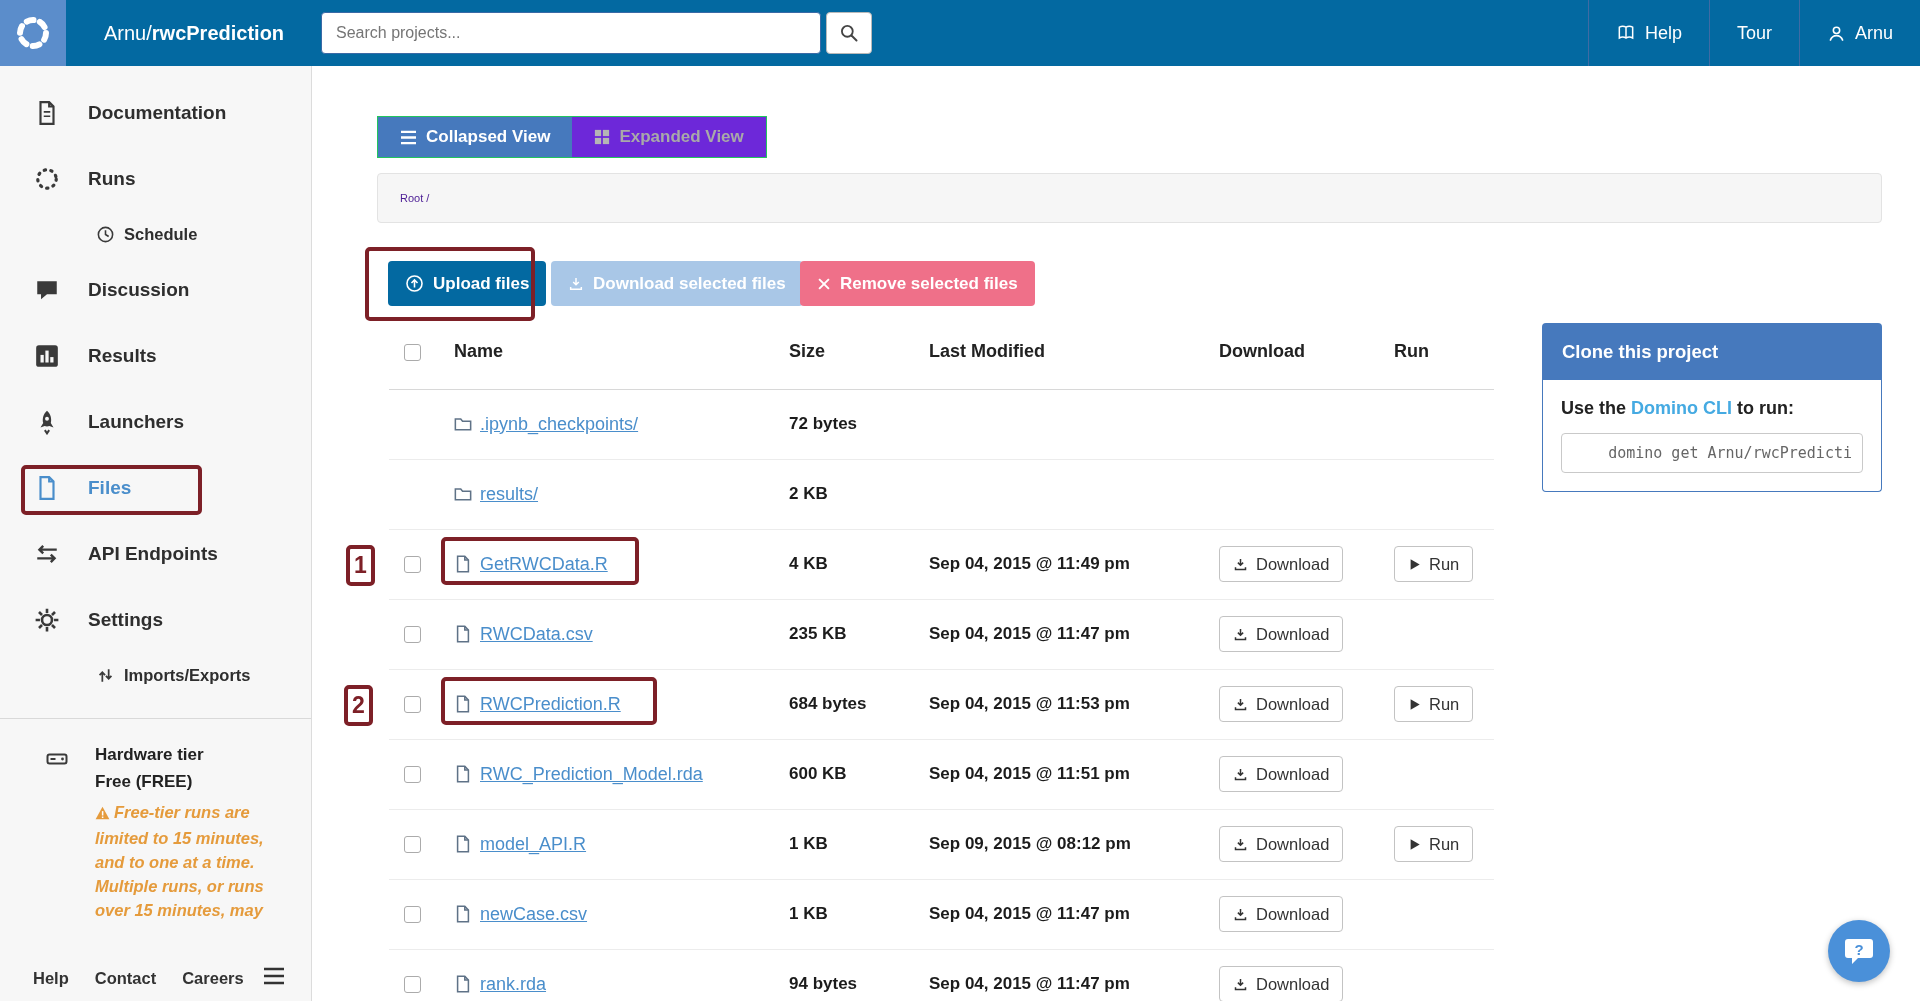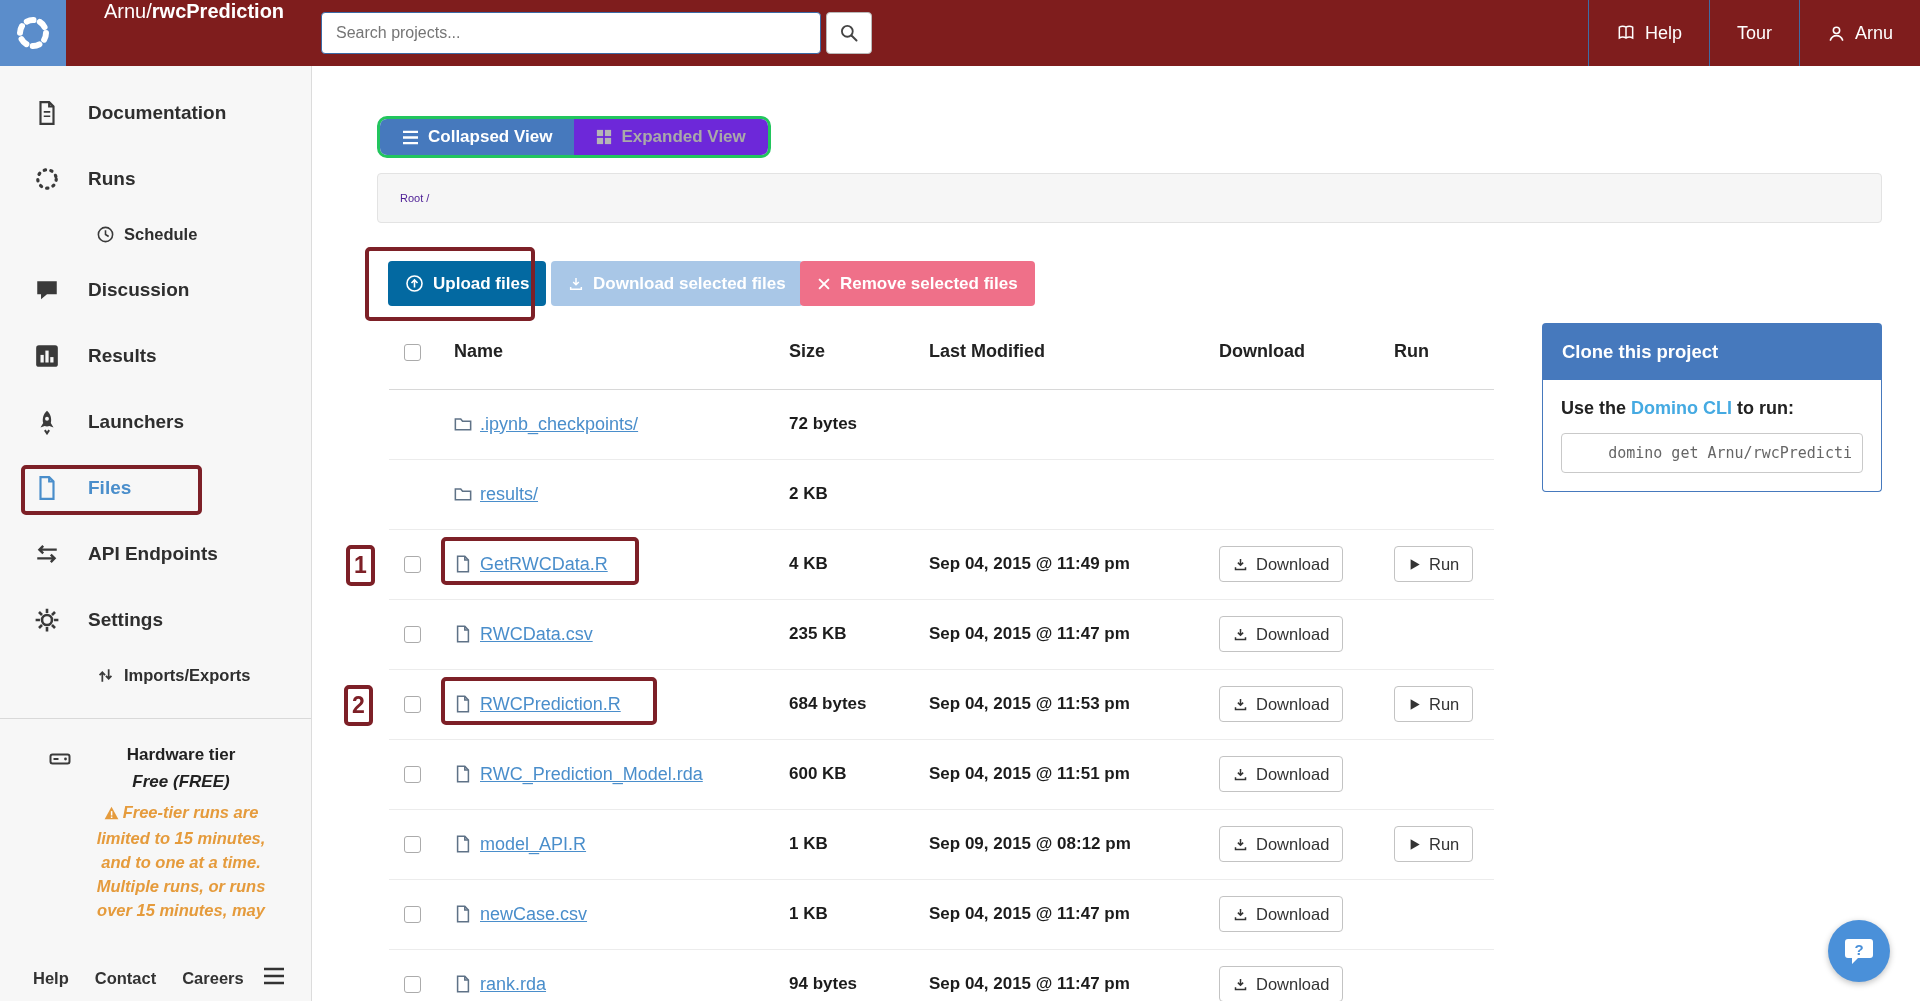--- a/index.html
+++ b/index.html
@@ -7,7 +7,7 @@
   .page { position:relative; width:1920px; height:1001px; overflow:hidden; background:#fff; }
 
   
-  .navbar { position:absolute; left:0; top:0; width:1920px; height:66px; background:#7f1d1d; display:flex; align-items:flex-start; z-index:5; }
+  .navbar { position:absolute; left:0; top:0; width:1920px; height:66px; background:#0369a1; display:flex; align-items:center; z-index:5; }
   .logo-box { width:66px; height:66px; background:#5b8dcb; display:flex; align-items:center; justify-content:center; flex:0 0 auto; cursor:pointer; }
   .nav-title { margin-left:38px; color:#fff; font-size:20px; white-space:nowrap; }
   .nav-title .owner { font-weight:400; }

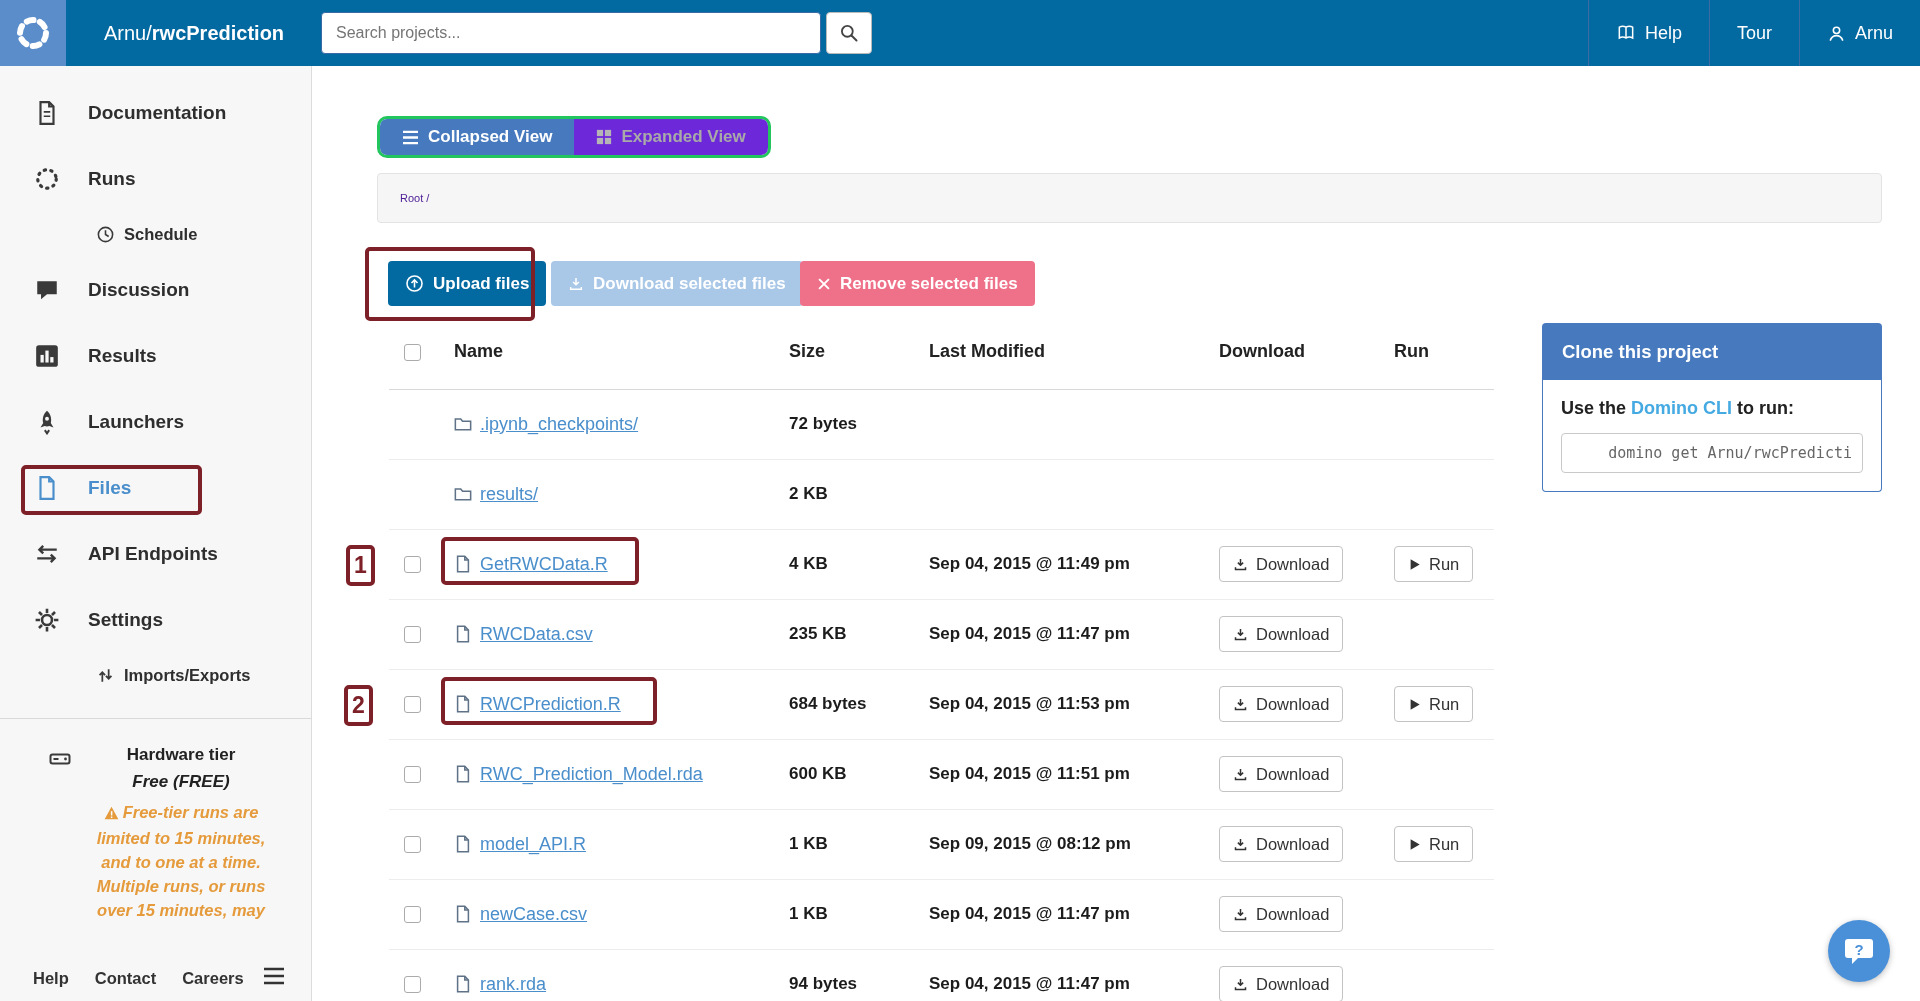--- a/index.html
+++ b/index.html
@@ -19,7 +19,7 @@
   .nav-item { height:66px; display:flex; align-items:center; gap:9px; padding:0 27px; color:#fff; font-size:18px; border-left:1px solid #3f6ba4; cursor:pointer; white-space:nowrap; }
 
   
-  .sidebar { position:absolute; left:0; top:66px; width:312px; height:935px; background:#f7f7f7; border-right:1px solid #dcdcdc; z-index:4;text-align:center; }
+  .sidebar { position:absolute; left:0; top:66px; width:312px; height:935px; background:#f7f7f7; border-right:1px solid #dcdcdc; z-index:4; }
   .side-nav { padding-top:14px; }
   .side-item { display:flex; align-items:center; height:66px; padding-left:34px; color:#2e2e2e; font-size:19px; font-weight:600; cursor:pointer; }
   .side-item .s-icon { width:26px; margin-right:28px; display:flex; align-items:center; justify-content:center; color:#3a3a3a; }

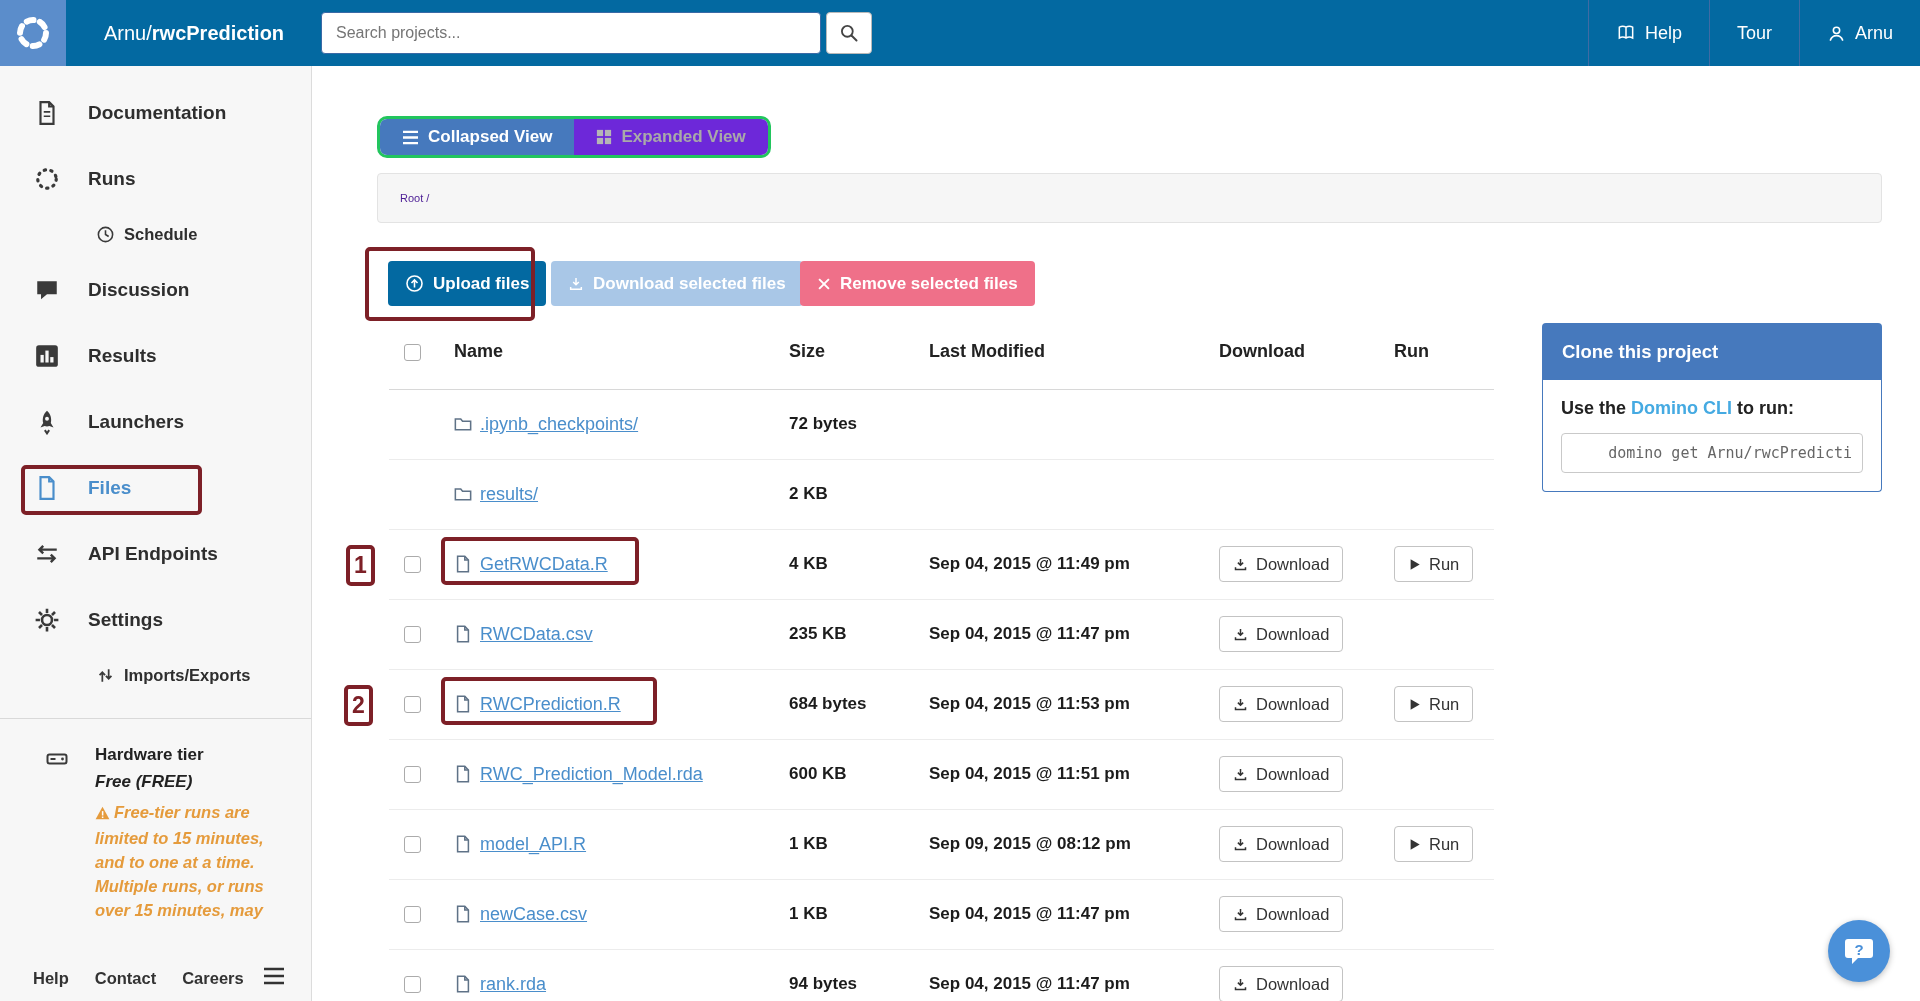--- a/index.html
+++ b/index.html
@@ -43,7 +43,7 @@
 
   
   .content { position:absolute; left:312px; top:66px; width:1608px; height:935px; background:#fff; }
-  .view-tabs { position:absolute; left:65px; top:50px; display:inline-flex; border:3px solid #22c55e; border-radius:10px; overflow:hidden; height:42px; }
+  .view-tabs { position:absolute; left:65px; top:50px; display:inline-flex; border:1px solid #22c55e; border-radius:0; overflow:hidden; height:42px; }
   .vtab { display:flex; align-items:center; gap:9px; padding:0 22px; font-size:17px; font-weight:700; cursor:pointer; background:#6d28d9; color:#a9a9a9; }
   .vtab.active { background:#4679bd; color:#fff; }
   .breadcrumb { position:absolute; left:65px; top:107px; width:1505px; height:50px; background:#f6f6f6; border:1px solid #e3e3e3; border-radius:4px; line-height:48px; padding-left:22px; color:#4c1d95; font-size:11px; }

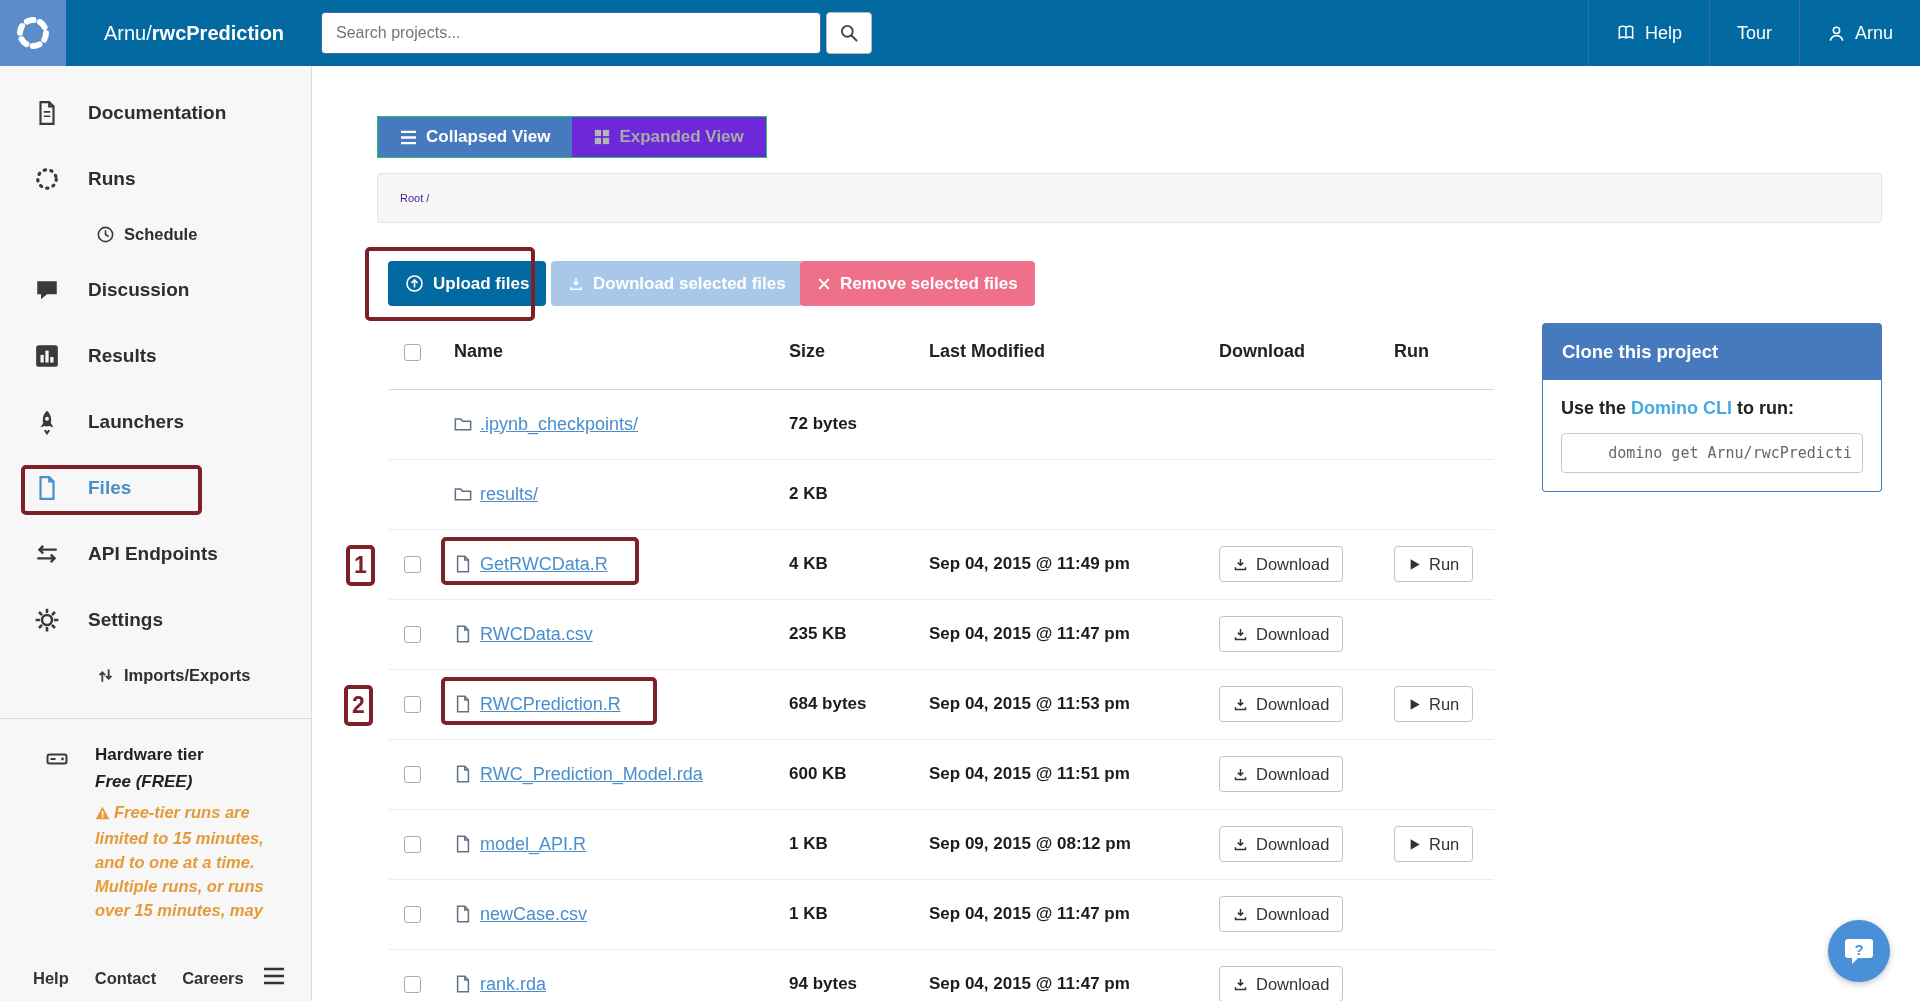--- a/index.html
+++ b/index.html
@@ -34,7 +34,7 @@
   .hw-icon svg { width:24px; height:24px; }
   .hw-text { margin-left:20px; width:172px; }
   .hw-title { font-size:17px; font-weight:700; color:#222; }
-  .hw-value { font-size:17px; font-weight:700; font-style:italic; color:#222; margin-top:7px; }
+  .hw-value { font-size:17px; font-weight:700; color:#222; margin-top:7px; }
   .hw-warning { margin-top:9px; color:#e59b3c; font-weight:700; font-style:italic; font-size:16.5px; line-height:1.45; max-height:118px; overflow:hidden; }
   .hw-warning .warn-icon { display:inline-block; vertical-align:-2px; margin-right:4px; }
   .side-footer { position:absolute; left:0; bottom:0; width:100%; height:46px; background:#f7f7f7; display:flex; align-items:center; padding:0 33px; gap:26px; }

